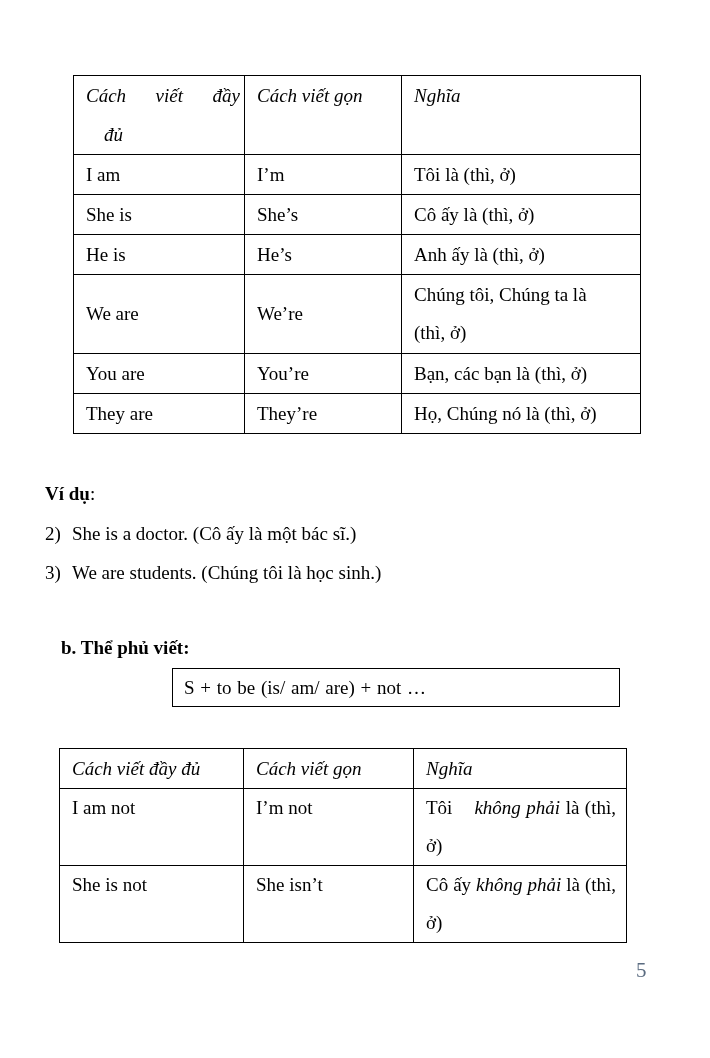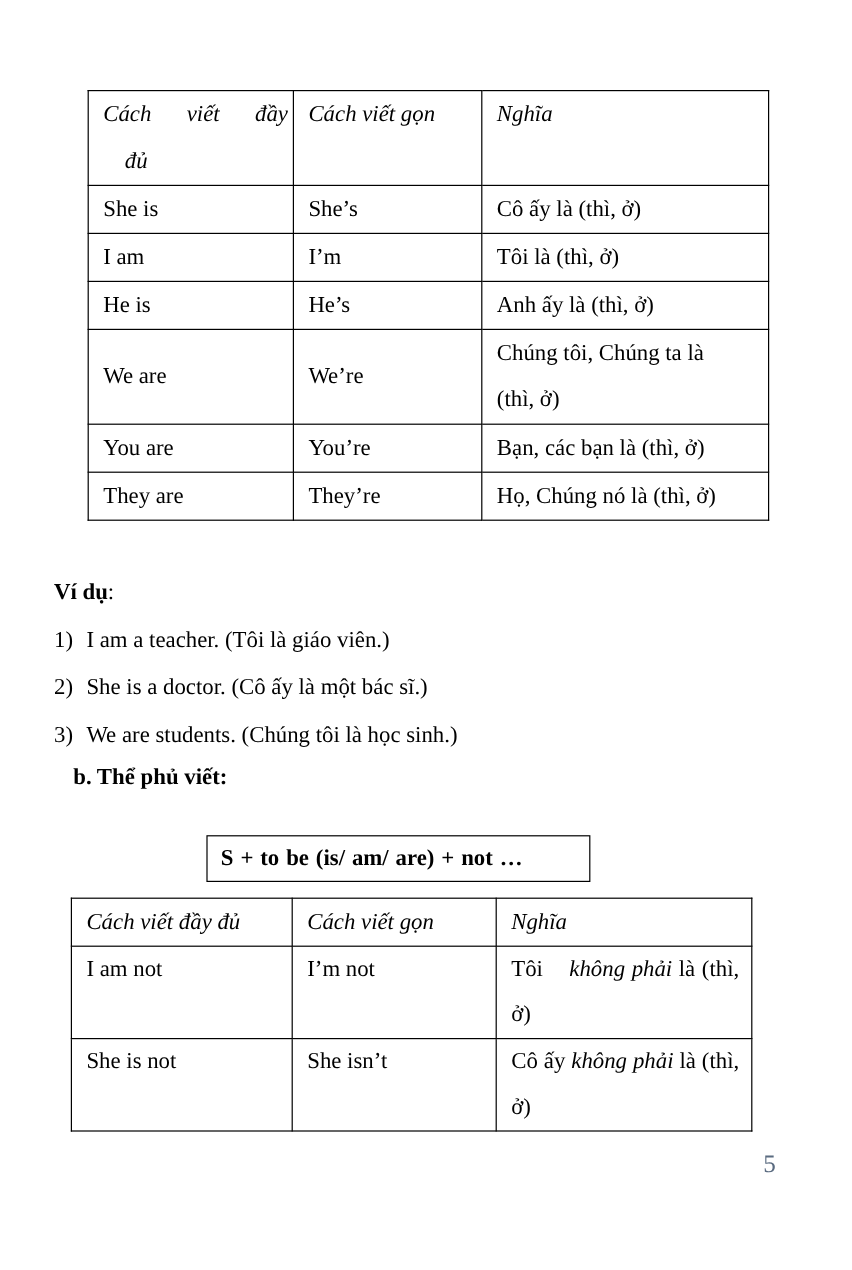--- a/index.html
+++ b/index.html
@@ -46,14 +46,14 @@
     <td class="c3 it">Nghĩa</td>
   </tr>
   <tr class="r">
+    <td class="c1">I am</td>
+    <td class="c2">I’m</td>
+    <td>Tôi là (thì, ở)</td>
+  </tr>
+  <tr class="r">
     <td class="c1">She is</td>
     <td class="c2">She’s</td>
     <td>Cô ấy là (thì, ở)</td>
-  </tr>
-  <tr class="r">
-    <td class="c1">I am</td>
-    <td class="c2">I’m</td>
-    <td>Tôi là (thì, ở)</td>
   </tr>
   <tr class="r">
     <td class="c1">He is</td>

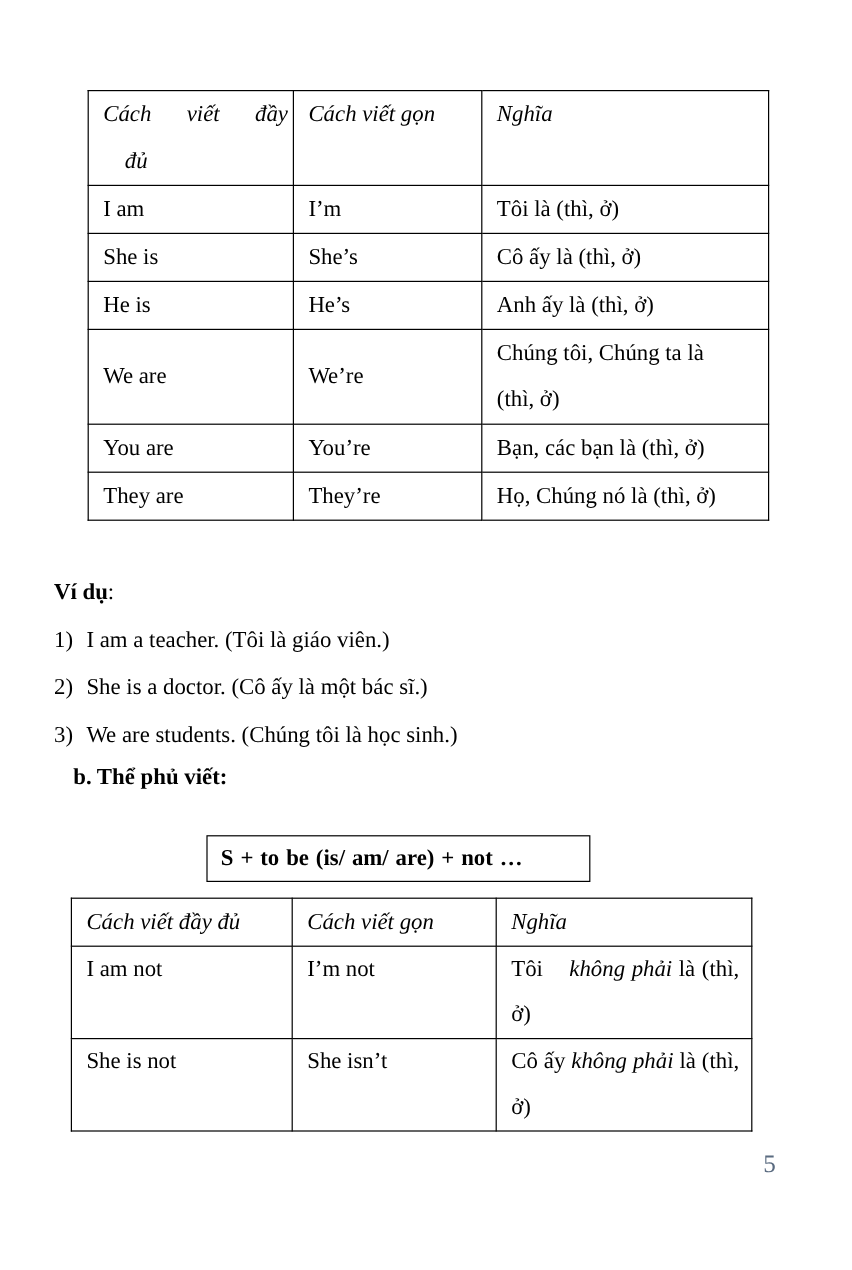--- a/index.html
+++ b/index.html
@@ -80,7 +80,6 @@
 
 <div id="examples">
   <div><span class="ex-label">Ví dụ</span><span>:</span></div>
-  <div class="ex-item"><span class="num">1)</span><span>I am a teacher. (Tôi là giáo viên.)</span></div>
   <div class="ex-item"><span class="num">2)</span><span>She is a doctor. (Cô ấy là một bác sĩ.)</span></div>
   <div class="ex-item"><span class="num">3)</span><span>We are students. (Chúng tôi là học sinh.)</span></div>
 </div>

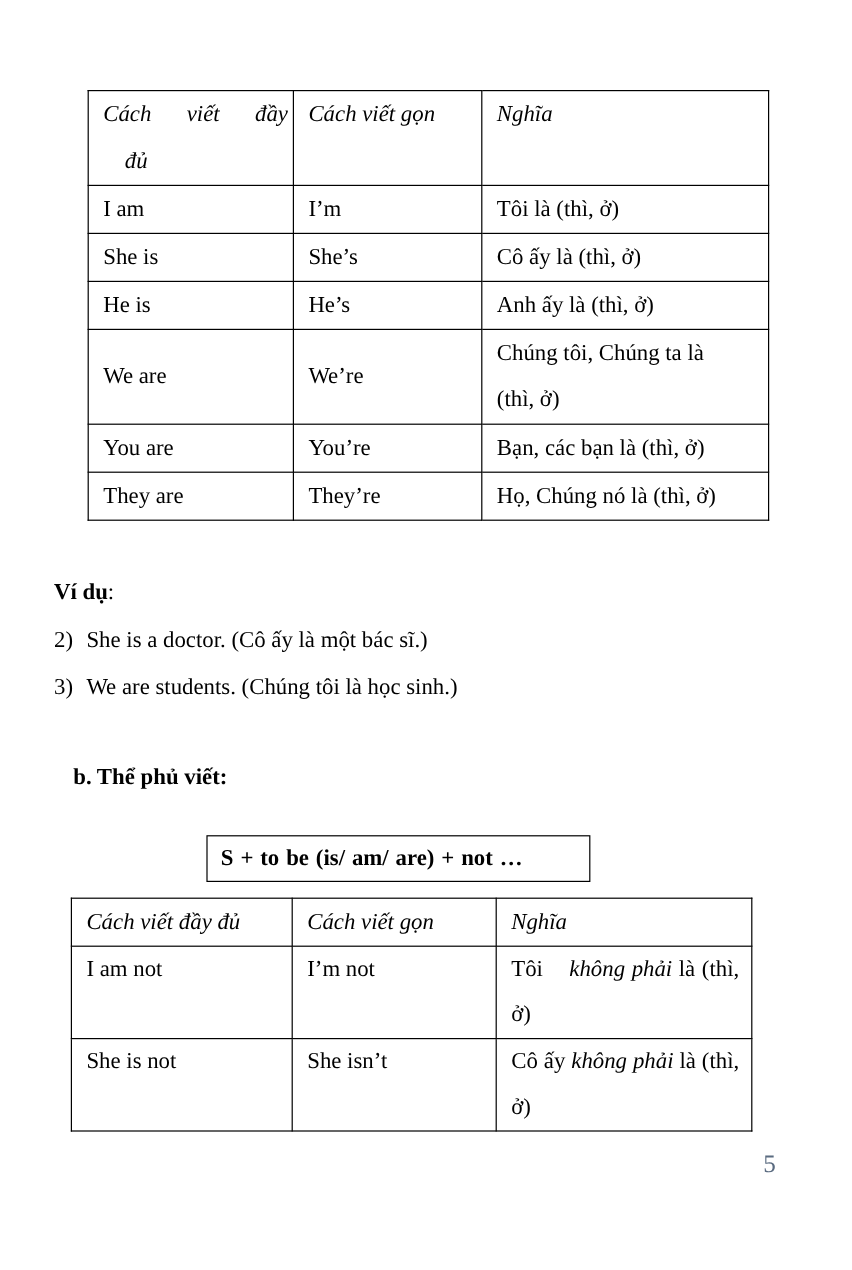--- a/index.html
+++ b/index.html
@@ -22,8 +22,8 @@
   .ex-item { display:block; }
   .num { display:inline-block; width:27px; }
   #heading-b { position:absolute; left:61px; top:628px; line-height:39px; font-weight:bold; }
-  #formula { position:absolute; left:172px; top:668px; width:320px; height:39px; border:1.5px solid #000;
-             box-sizing:border-box; font-weight:bold; line-height:37px; padding-left:11px; word-spacing:1px;margin-top:28px; }
+  #formula { position:absolute; left:172px; top:668px; width:448px; height:39px; border:1.5px solid #000;
+             box-sizing:border-box; font-weight:normal; line-height:37px; padding-left:11px; word-spacing:1px; }
   #t2 { left:59px; top:748px; width:568px; }
   #t2 td.c1 { width:171px;margin-top:20px; }
   #t2 td.c2 { width:157px; }

